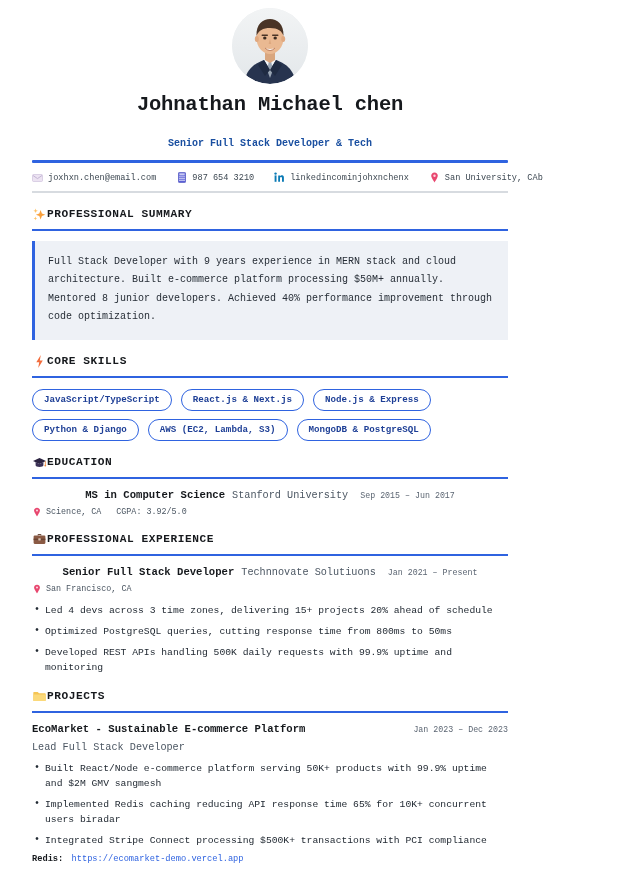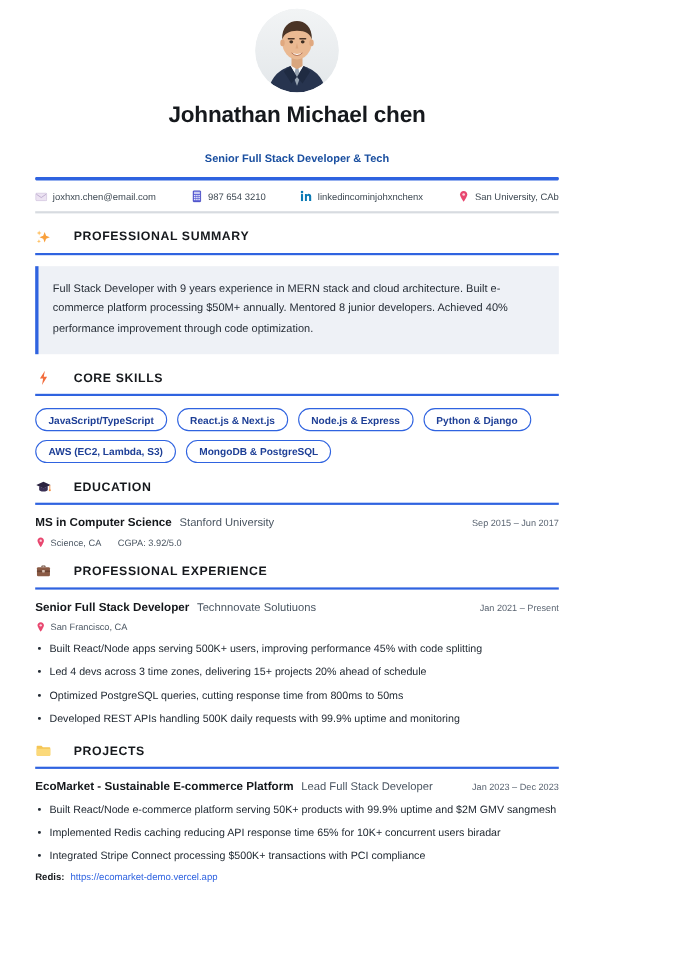--- a/index.html
+++ b/index.html
@@ -20,6 +20,7 @@
     position: relative;
     background: #ffffff;
     box-sizing: border-box;
+    font-family: Liberation Mono, monospace;
   }
   .inner {
     padding: 0 32px;

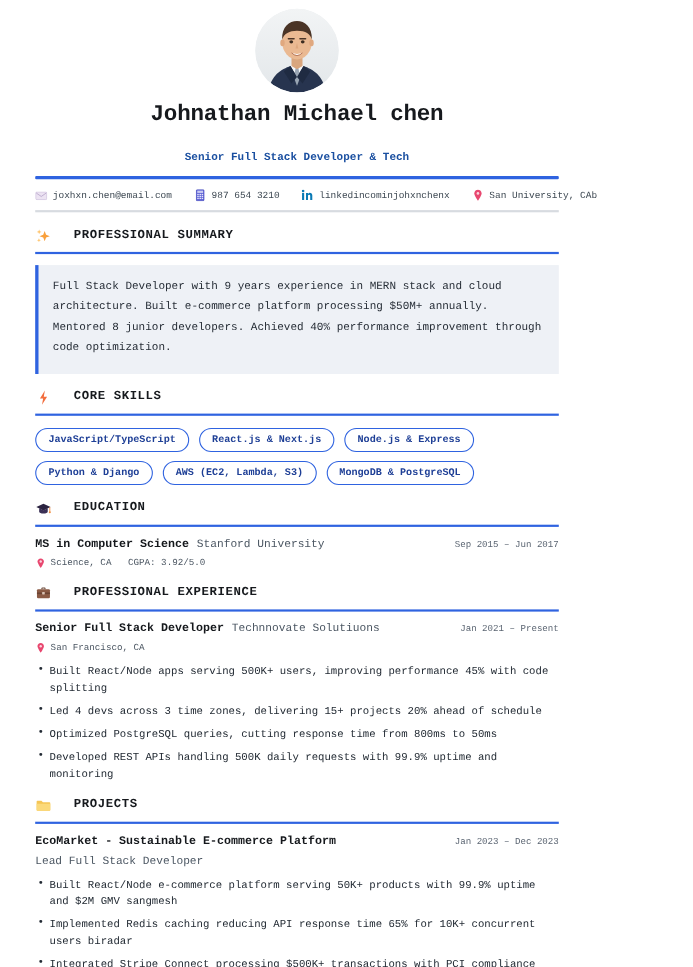--- a/index.html
+++ b/index.html
@@ -100,7 +100,7 @@
   .section-head {
     display: flex;
     align-items: center;
-    gap: 20px;
+    gap: 0;
   }
   .section-icon {
     width: 15px;

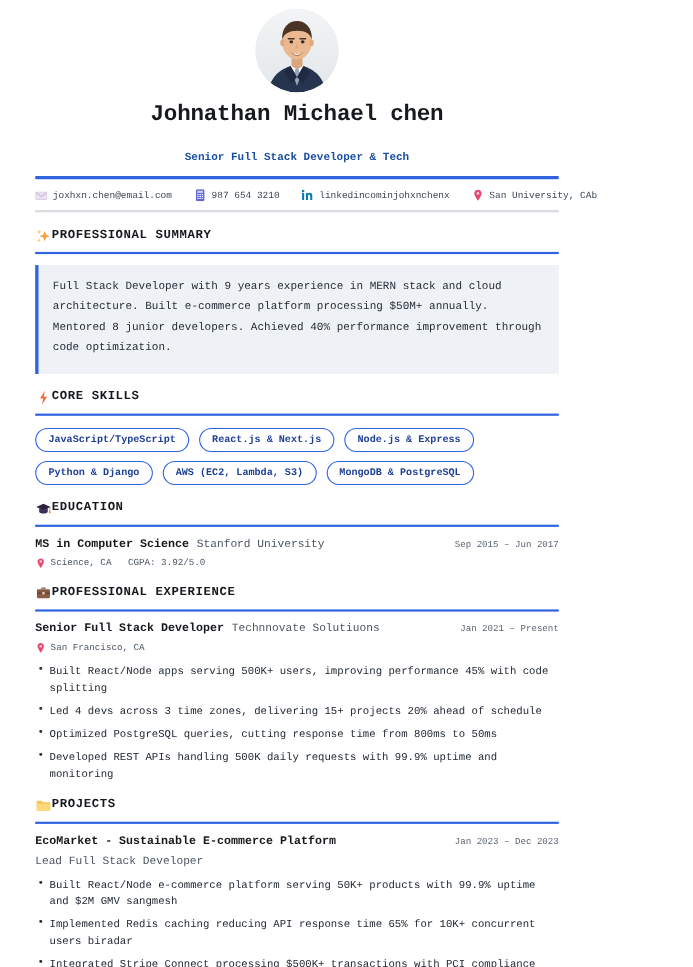--- a/index.html
+++ b/index.html
@@ -156,7 +156,7 @@
   .entry-top {
     display: flex;
     align-items: baseline;
-    justify-content: space-between;
+    justify-content: center;
     gap: 12px;
   }
   .entry-main {

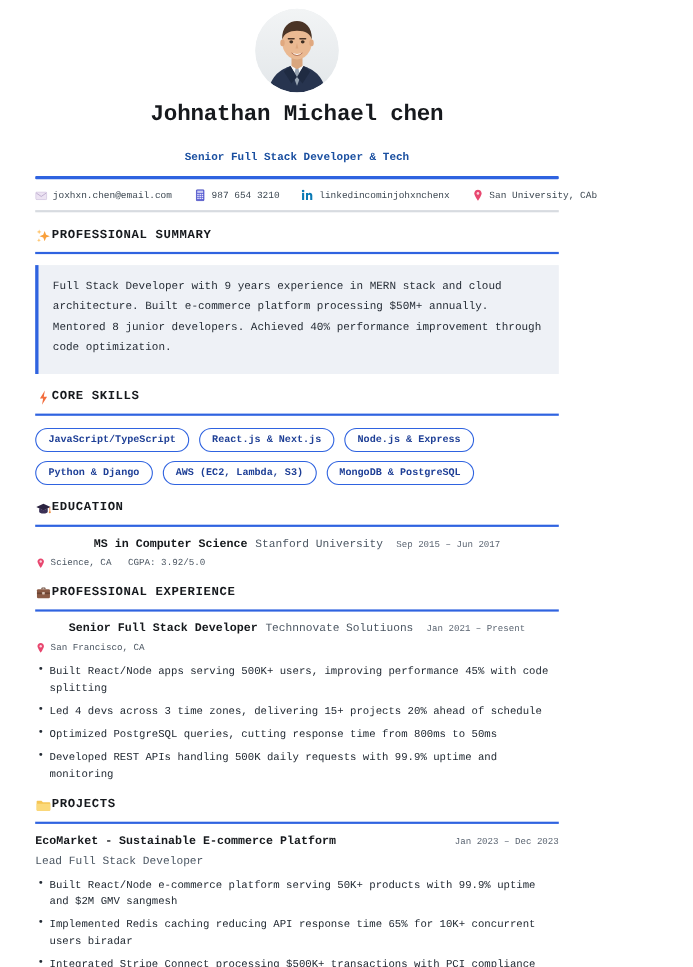--- a/index.html
+++ b/index.html
@@ -451,7 +451,6 @@
         <span>San Francisco, CA</span>
       </div>
       <ul class="bullets">
-        <li>Built React/Node apps serving 500K+ users, improving performance 45% with code splitting</li>
         <li>Led 4 devs across 3 time zones, delivering 15+ projects 20% ahead of schedule</li>
         <li>Optimized PostgreSQL queries, cutting response time from 800ms to 50ms</li>
         <li>Developed REST APIs handling 500K daily requests with 99.9% uptime and monitoring</li>

